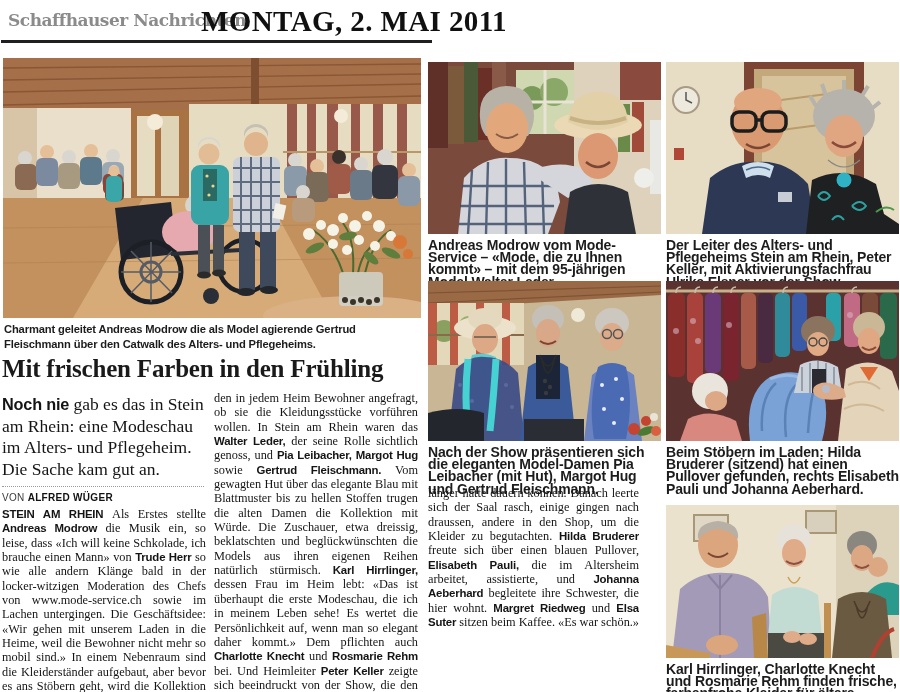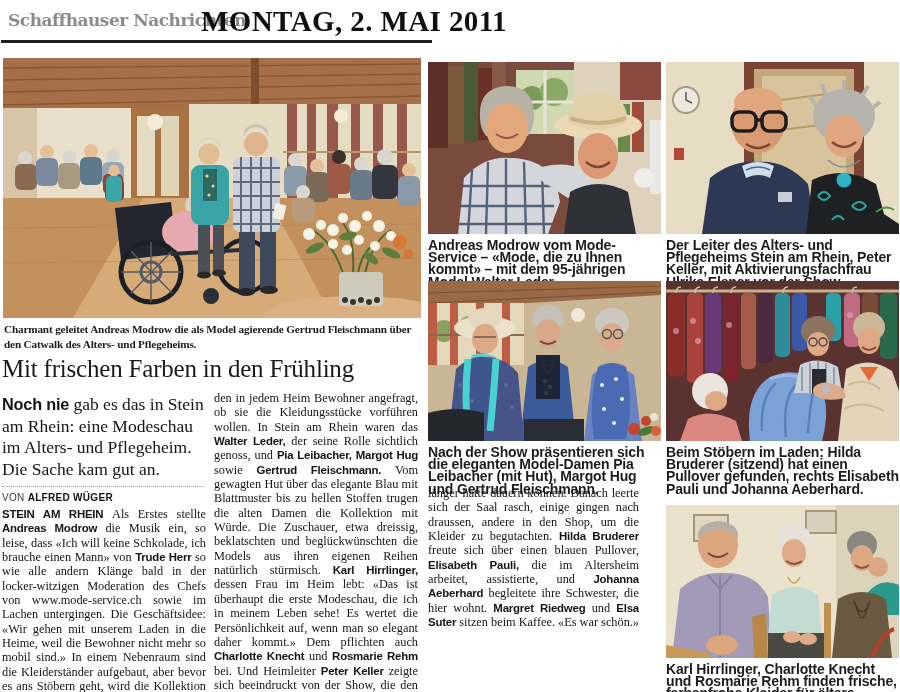--- a/index.html
+++ b/index.html
@@ -22,7 +22,7 @@
   .byline .name{font-weight:700;color:#111}
   .caption{font-family:"Liberation Sans",sans-serif;font-weight:bold;font-size:14px;
            line-height:12.2px;color:#1c1c1c;letter-spacing:-0.15px}
-  .caption-main{font-family:Liberation Serif, serif;font-weight:bold;font-size:11.2px;
+  .caption-main{font-family:Liberation Sans, sans-serif;font-weight:bold;font-size:11.2px;
                 line-height:14.5px;color:#1c1c1c;letter-spacing:-0.15px}
   figure{margin:0;padding:0}
   svg{display:block}

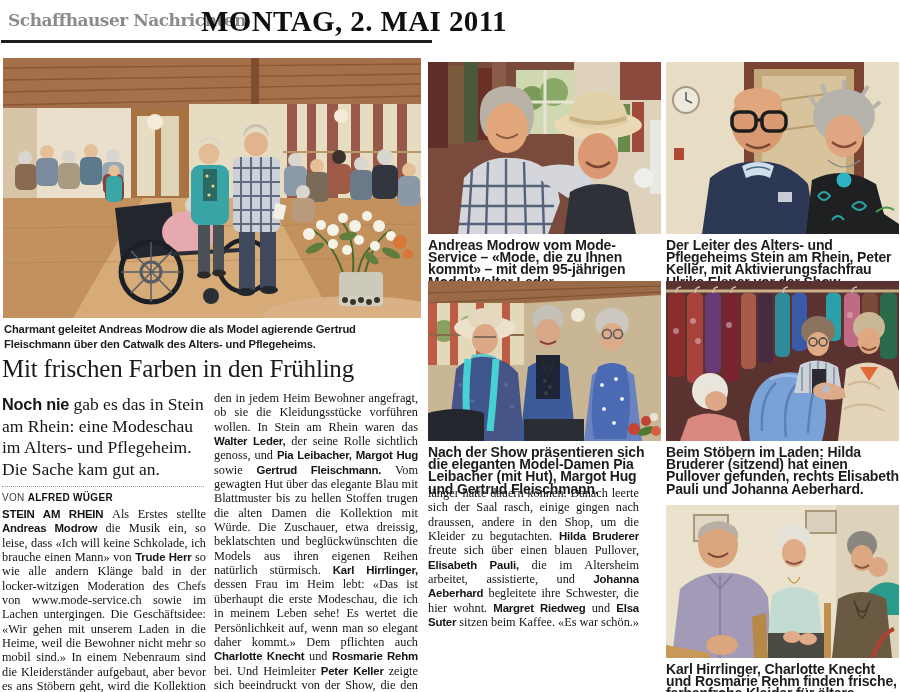--- a/index.html
+++ b/index.html
@@ -11,7 +11,7 @@
   .masthead-date{font-family:"Liberation Serif",serif;font-weight:bold;font-size:29px;
                  color:#101010;letter-spacing:0.4px}
   .masthead-rule{border-top:3px solid #1f1f1f;width:431px;height:0}
-  .headline{font-family:"Liberation Serif",serif;font-weight:normal;font-size:25px;
+  .headline{font-family:"Liberation Serif",serif;font-weight:bold;font-size:25px;
             letter-spacing:-0.2px;white-space:nowrap}
   .lede{font-family:"Liberation Serif",serif;font-size:17.5px;line-height:21.5px;color:#141414}
   .bn{font-family:"Liberation Sans",sans-serif;font-weight:700;font-size:0.93em;letter-spacing:-0.2px}

